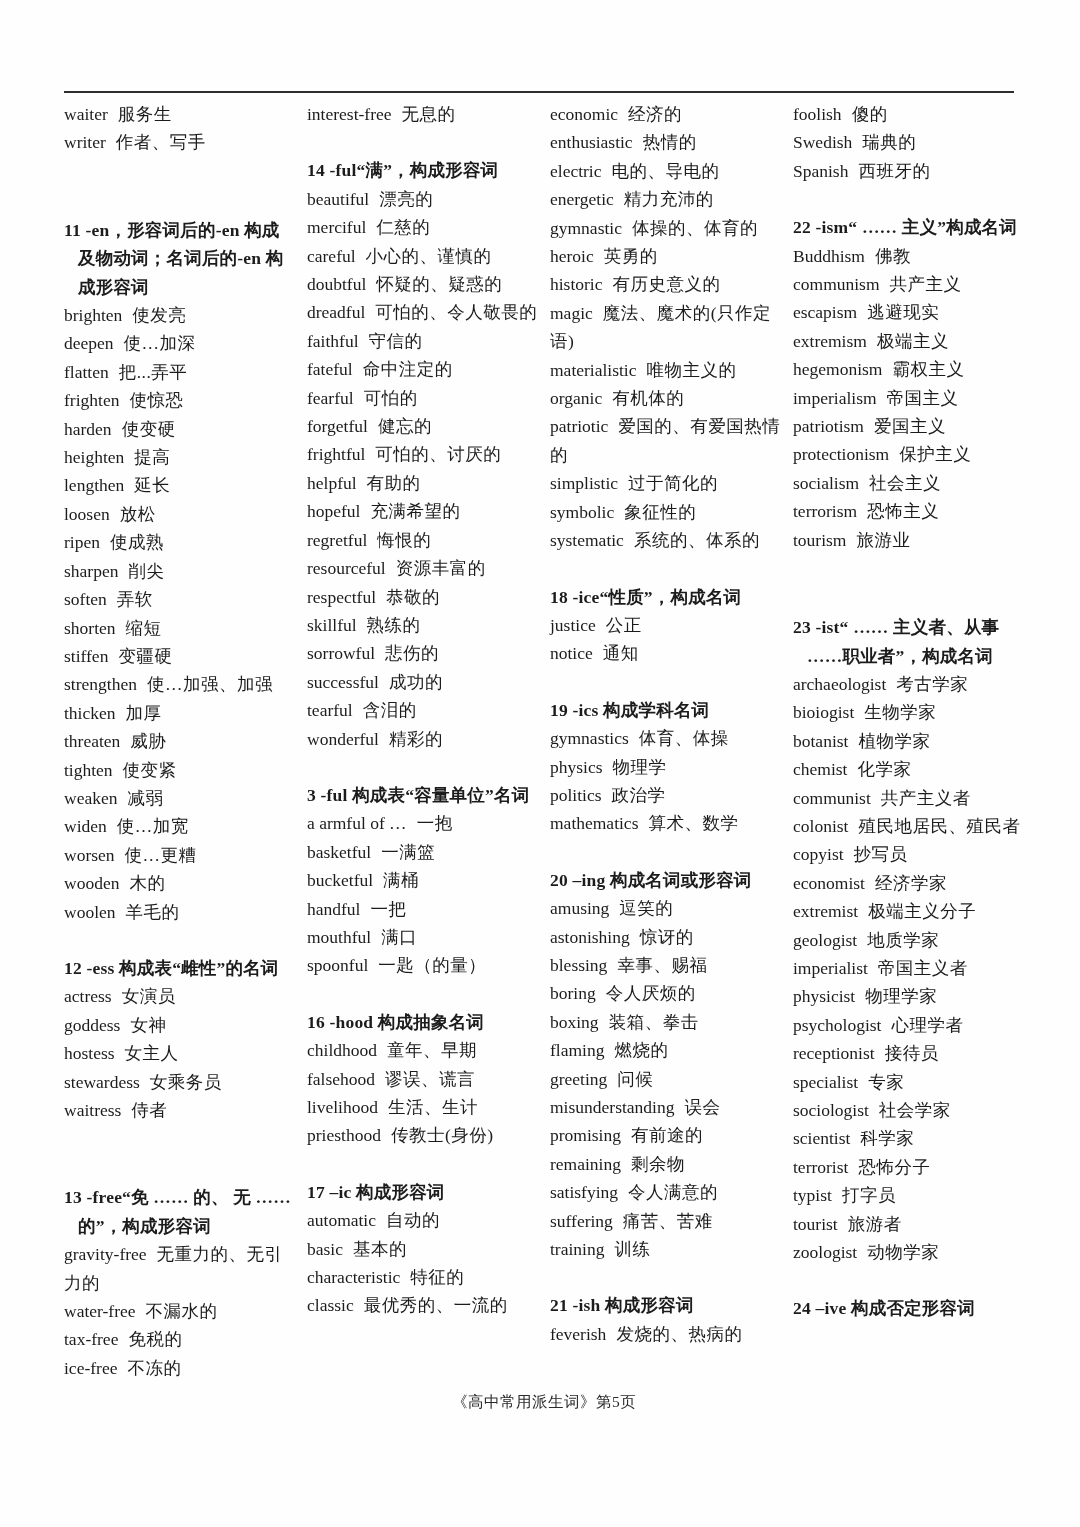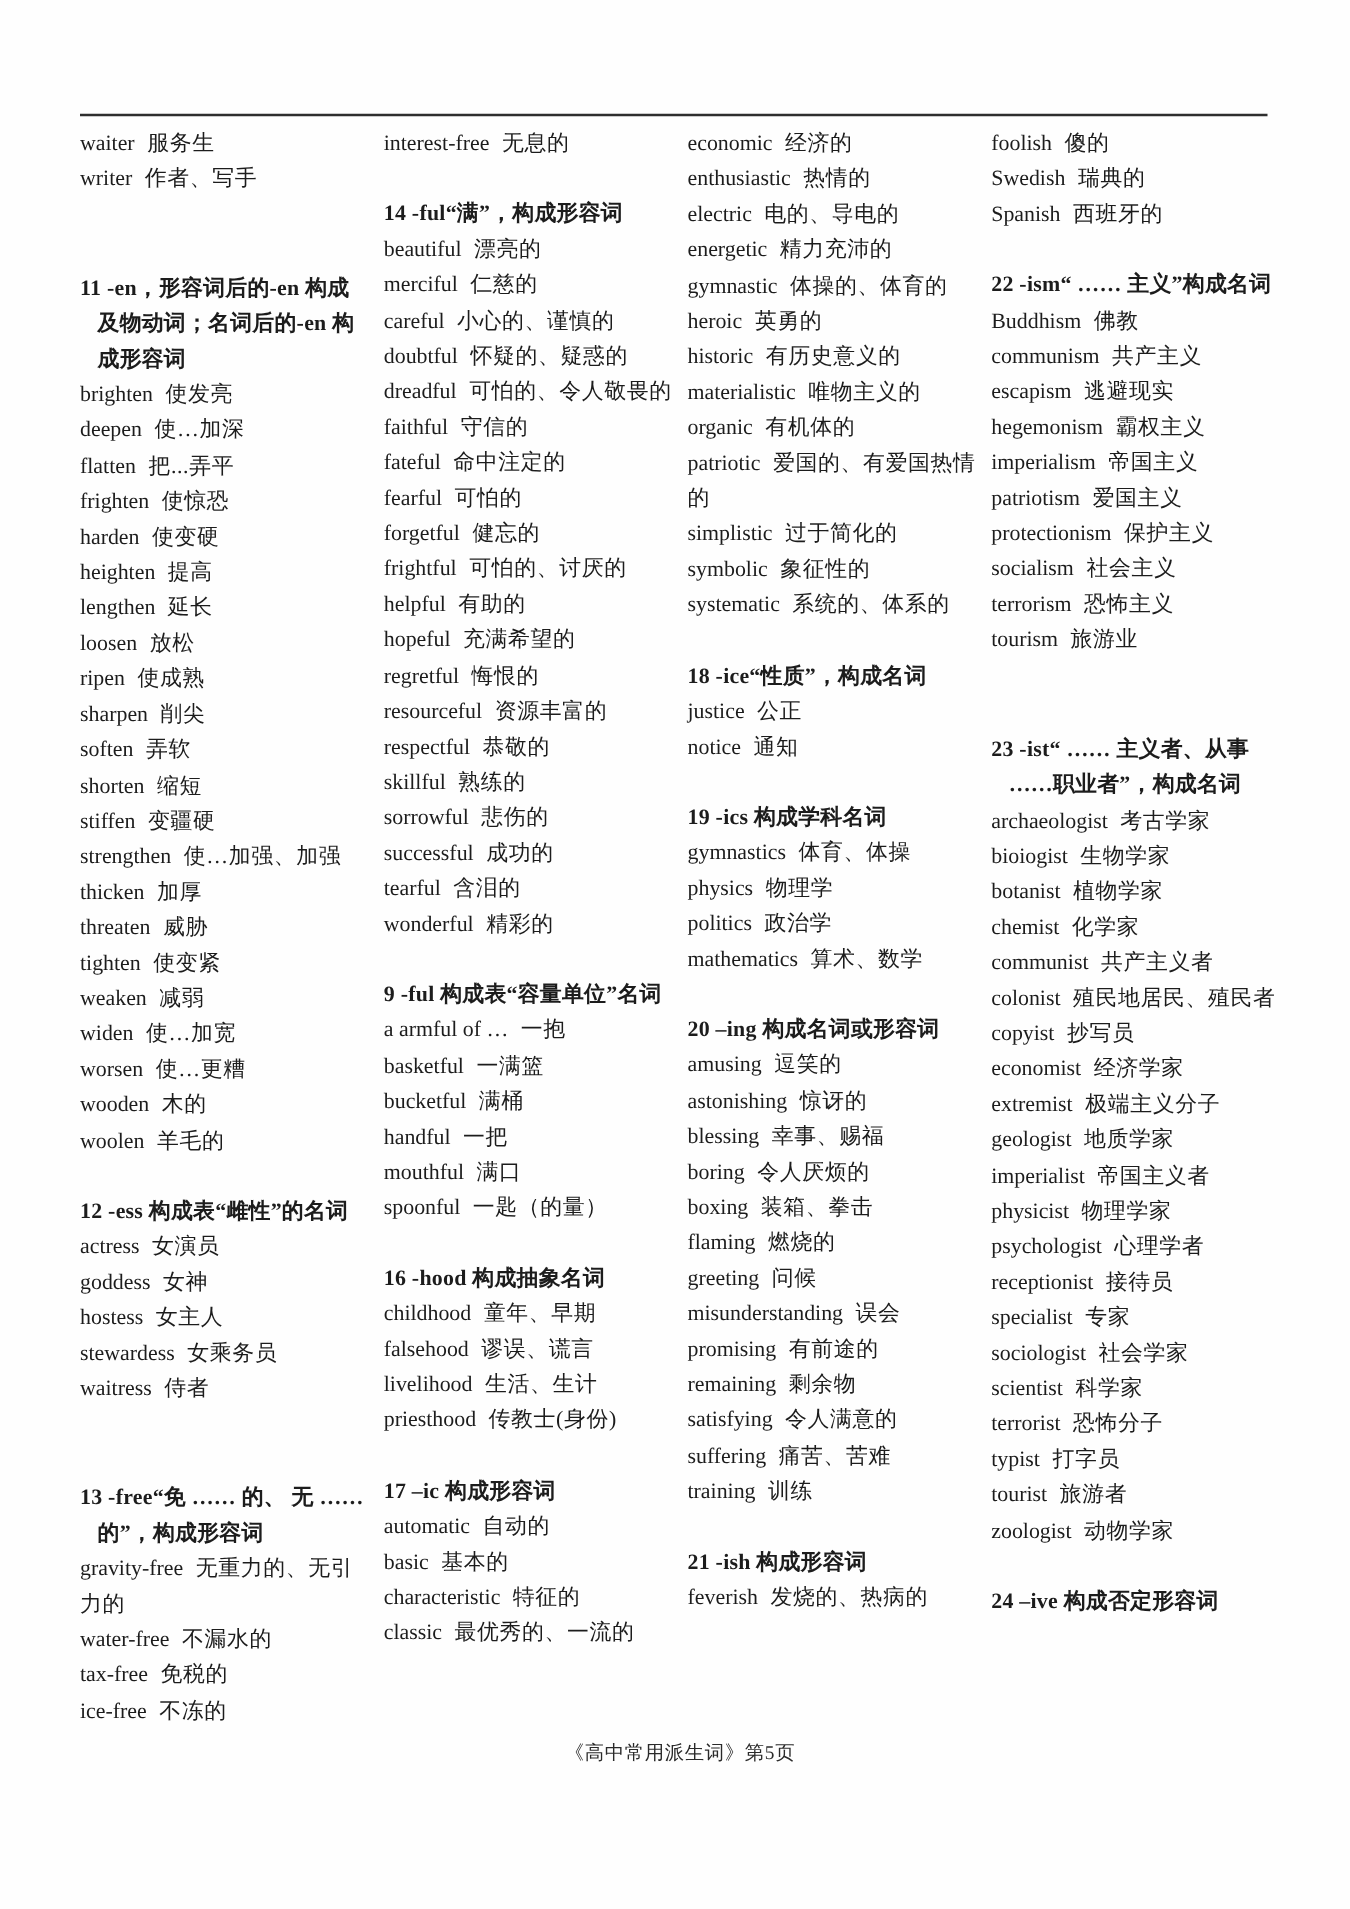--- a/index.html
+++ b/index.html
@@ -149,6 +149,7 @@
         <div class="entry"><span class="w">gymnastic</span><span class="d">体操的、体育的</span></div>
         <div class="entry"><span class="w">heroic</span><span class="d">英勇的</span></div>
         <div class="entry"><span class="w">historic</span><span class="d">有历史意义的</span></div>
+        <div class="entry"><span class="w">magic</span><span class="d">魔法、魔术的(只作定语)</span></div>
         <div class="entry"><span class="w">materialistic</span><span class="d">唯物主义的</span></div>
         <div class="entry"><span class="w">organic</span><span class="d">有机体的</span></div>
         <div class="entry"><span class="w">patriotic</span><span class="d">爱国的、有爱国热情的</span></div>

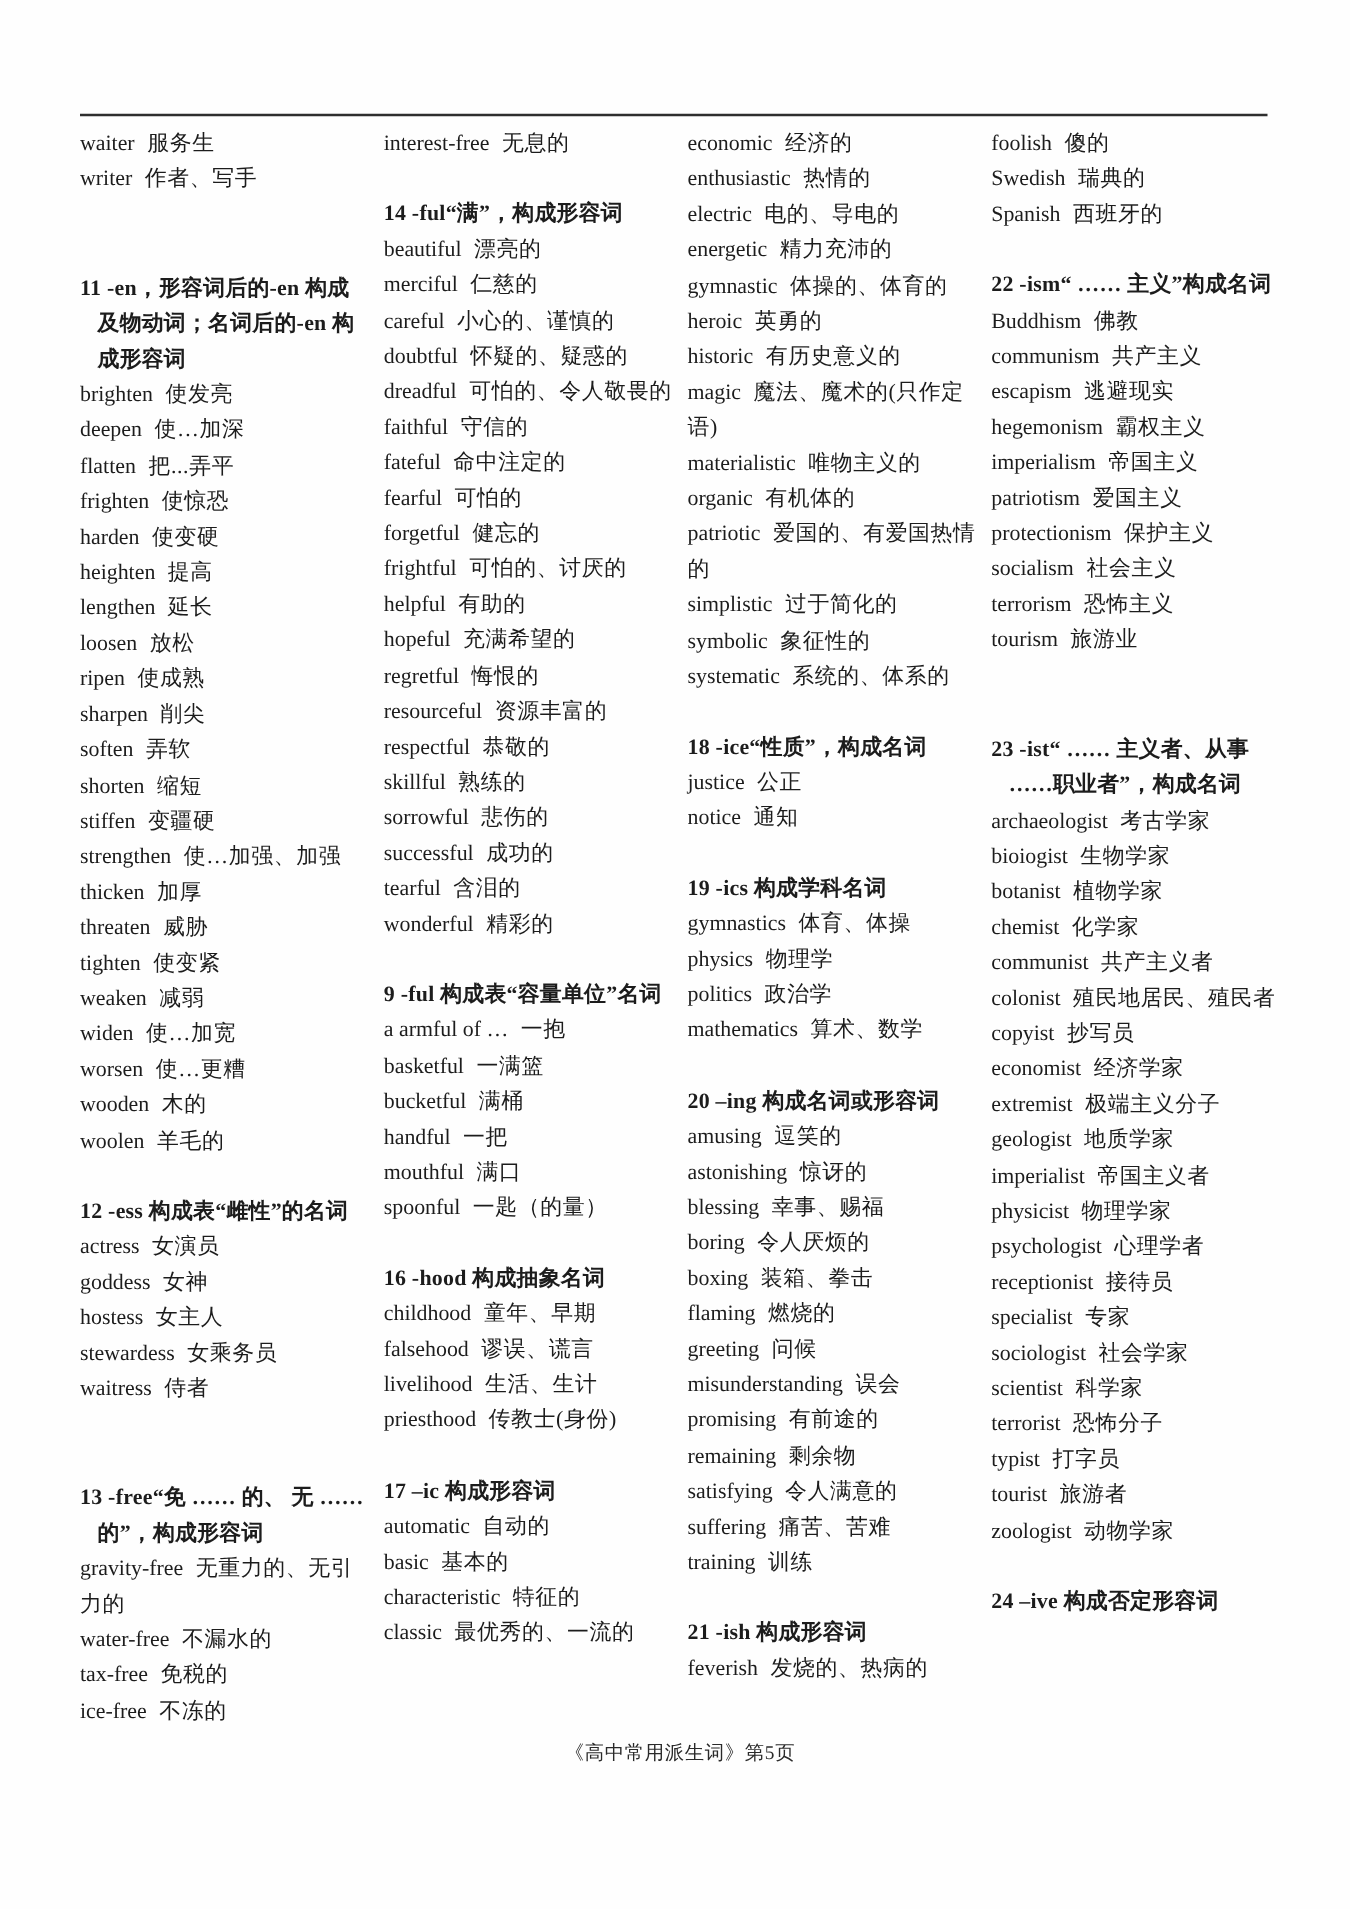--- a/index.html
+++ b/index.html
@@ -194,6 +194,7 @@
         <div class="entry"><span class="w">Buddhism</span><span class="d">佛教</span></div>
         <div class="entry"><span class="w">communism</span><span class="d">共产主义</span></div>
         <div class="entry"><span class="w">escapism</span><span class="d">逃避现实</span></div>
+        <div class="entry"><span class="w">extremism</span><span class="d">极端主义</span></div>
         <div class="entry"><span class="w">hegemonism</span><span class="d">霸权主义</span></div>
         <div class="entry"><span class="w">imperialism</span><span class="d">帝国主义</span></div>
         <div class="entry"><span class="w">patriotism</span><span class="d">爱国主义</span></div>

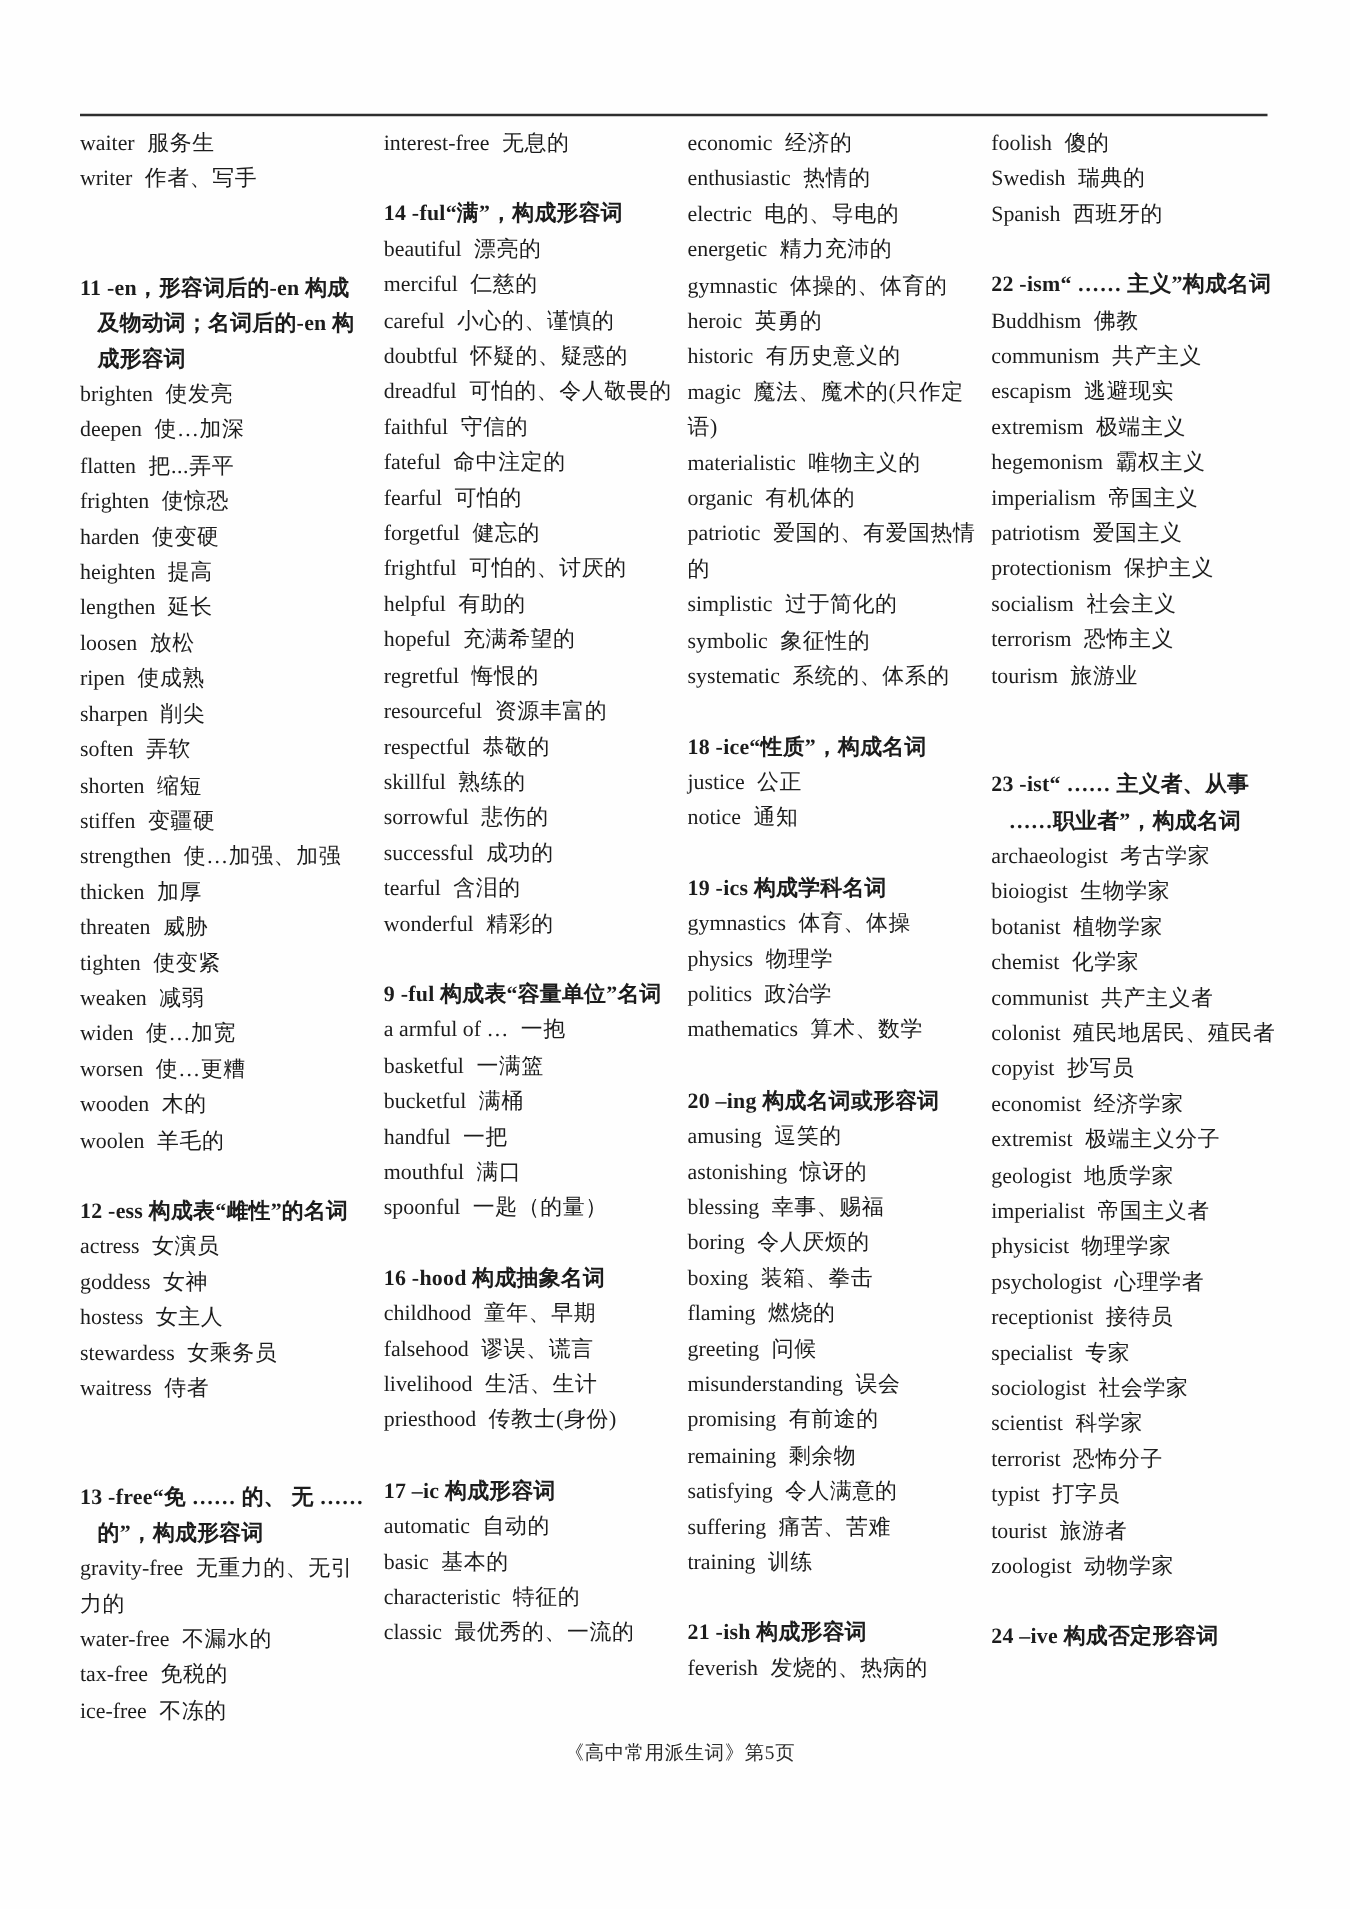--- a/index.html
+++ b/index.html
@@ -121,7 +121,7 @@
         <div class="entry"><span class="w">tearful</span><span class="d">含泪的</span></div>
         <div class="entry"><span class="w">wonderful</span><span class="d">精彩的</span></div>
         <div class="gap"></div>
-        <div class="heading">9 -ful 构成表“容量单位”名词</div>
+        <div class="heading">3 -ful 构成表“容量单位”名词</div>
         <div class="entry"><span class="w">a armful of …</span><span class="d">一抱</span></div>
         <div class="entry"><span class="w">basketful</span><span class="d">一满篮</span></div>
         <div class="entry"><span class="w">bucketful</span><span class="d">满桶</span></div>

